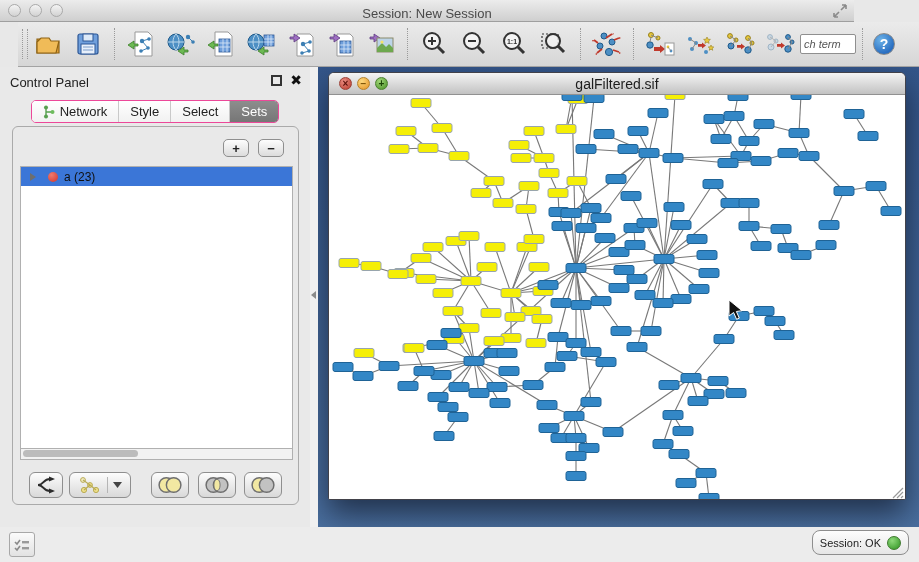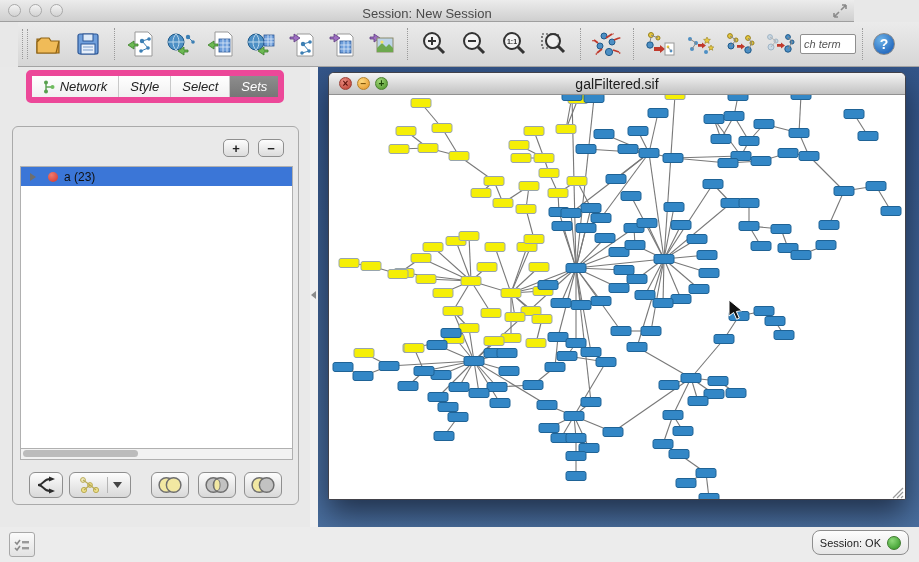--- a/index.html
+++ b/index.html
@@ -317,6 +317,11 @@
 </div>
 
 <div class="left-panel">
+  <div class="cp-header">
+    <span class="cp-title">Control Panel</span>
+    <div class="cp-float"></div>
+    <div class="cp-close">✖</div>
+  </div>
 
   <div class="tabs-row">
     <div class="tab-group">

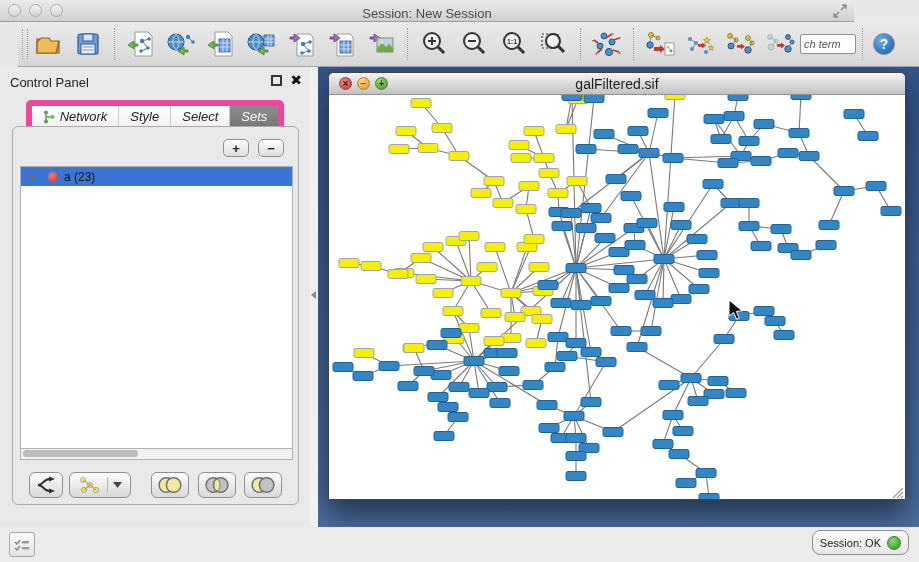--- a/index.html
+++ b/index.html
@@ -42,8 +42,8 @@
     border:2px solid #333; }
   .cp-close { position:absolute; right:8px; top:5px; font-size:14px; font-weight:bold; color:#111; }
   .tabs-row { display:flex; justify-content:center; margin-top:3px; }
-  .tab-group { display:flex; background:#fff; border:6px solid #ec4899; border-radius:5px;
-    overflow:hidden;font-style:italic; }
+  .tab-group { display:flex; background:#fff; border:1px solid #ec4899; border-radius:5px;
+    overflow:hidden; }
   .tab { padding:3px 11px; font-size:13px; color:#222; display:flex; align-items:center; gap:5px;
     border-right:1px solid #c9c9c9; background:linear-gradient(#ffffff,#f1f1f1); }
   .tab:last-child { border-right:none; }

